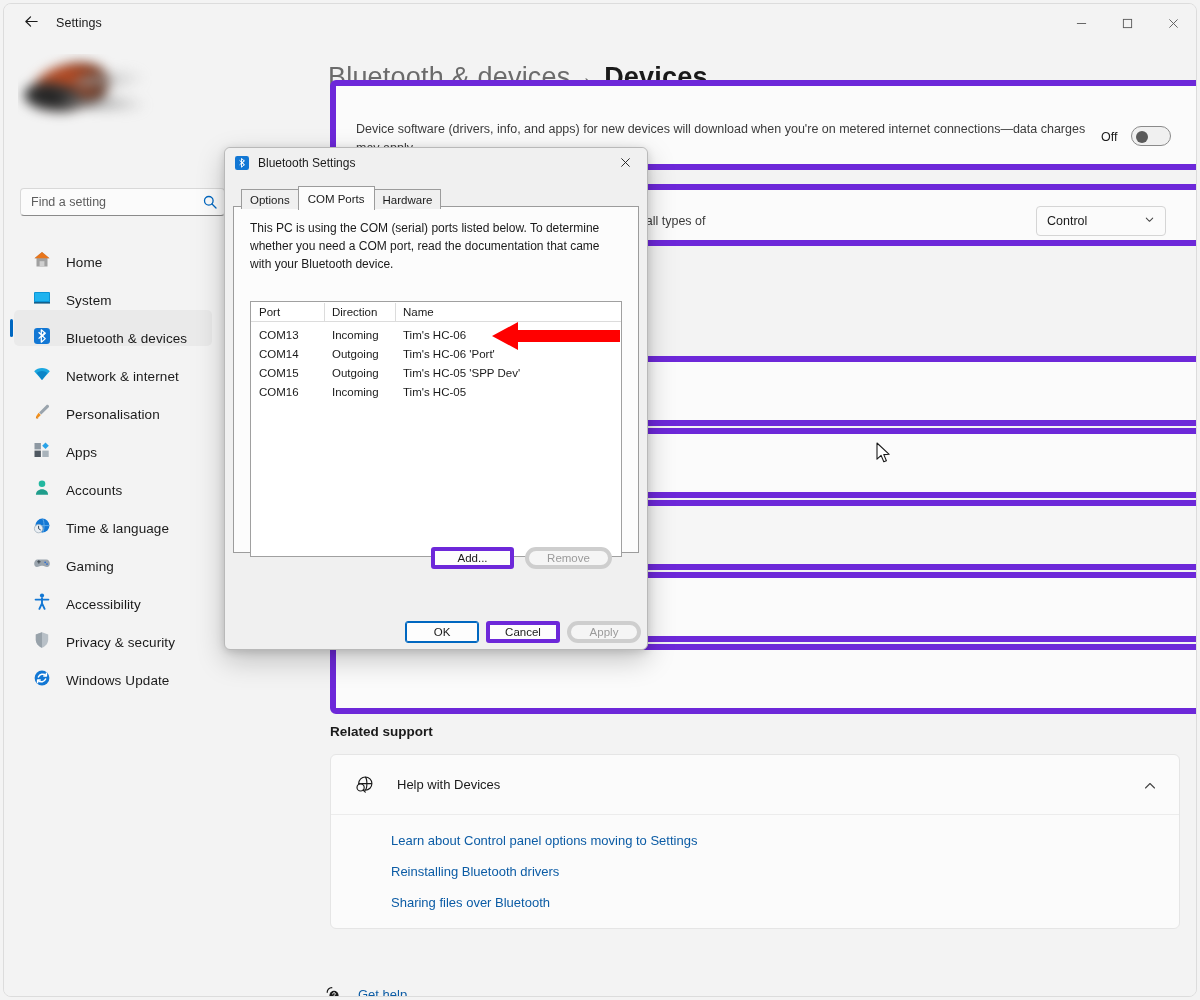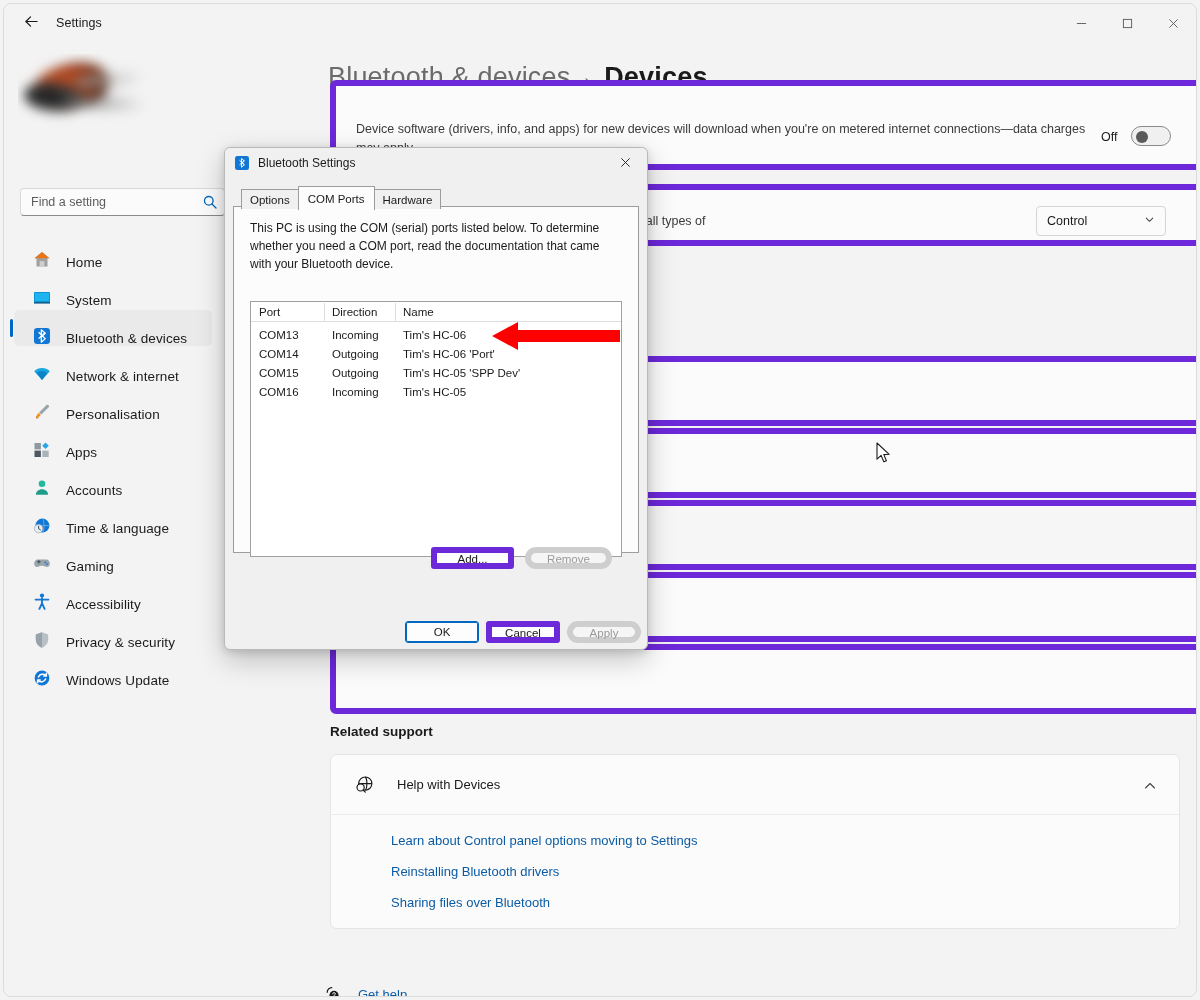--- a/index.html
+++ b/index.html
@@ -286,7 +286,7 @@
     font-family: "Liberation Sans", sans-serif;
     font-size: 11.5px; color: #1a1a1a;
     background: #fdfdfd;
-    border: 6px solid #6d28d9;
+    border: 4px solid #6d28d9;
     border-radius: 3px;
     height: 22px;
     cursor: pointer;

